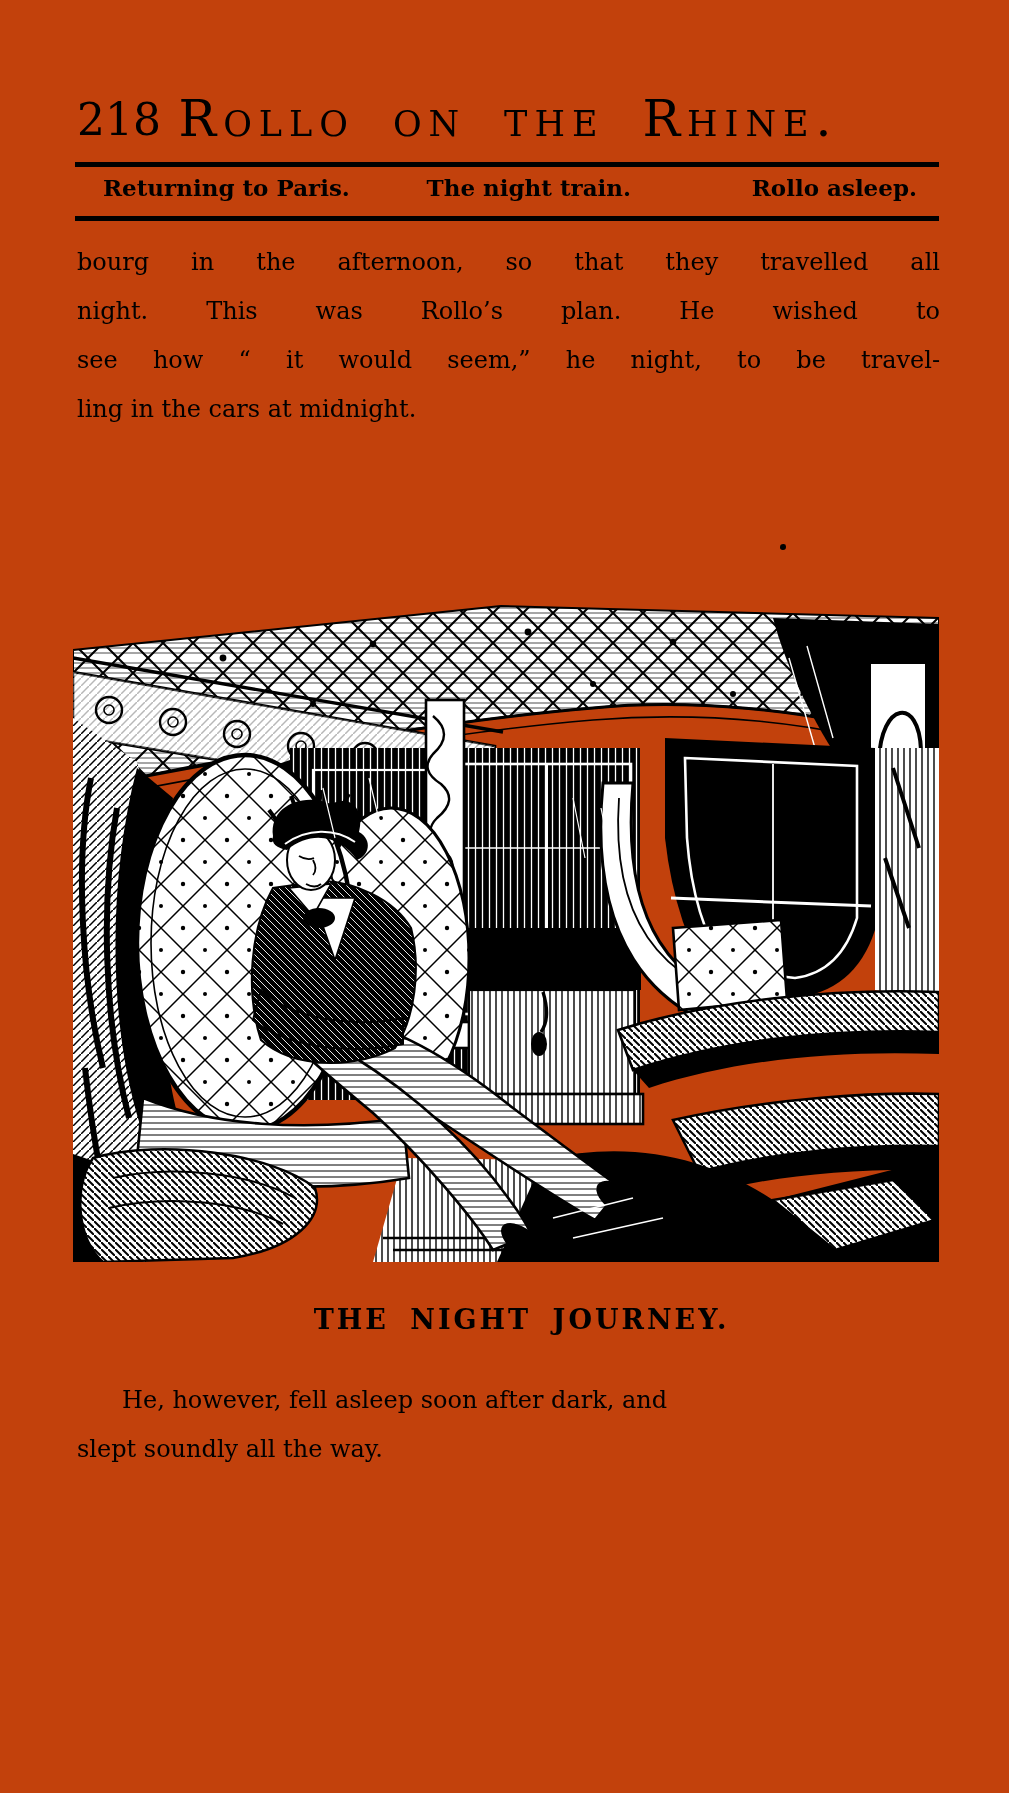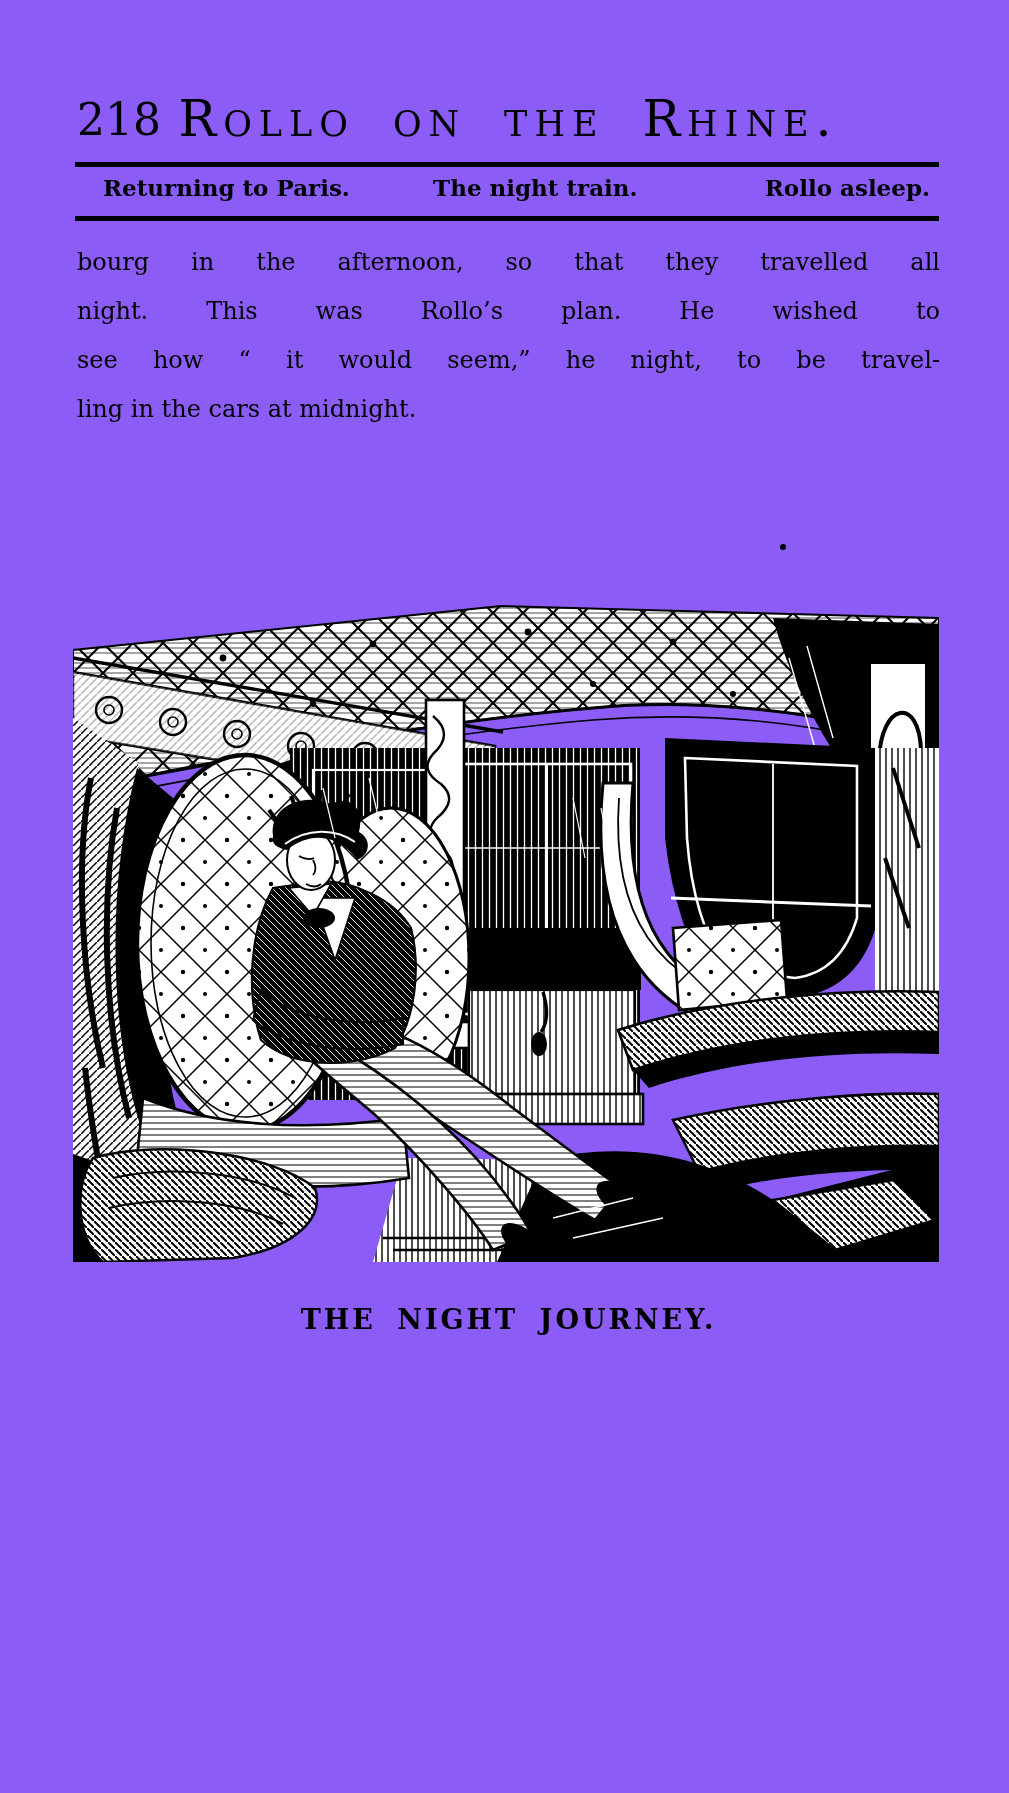--- a/index.html
+++ b/index.html
@@ -6,7 +6,7 @@
   .page{
     position:relative;
     width:1009px;height:1793px;
-    background:#8b5cf6;
+    background:#c2410c;
     font-family:"DejaVu Serif","Liberation Serif",serif;
     color:#000;
     overflow:hidden;

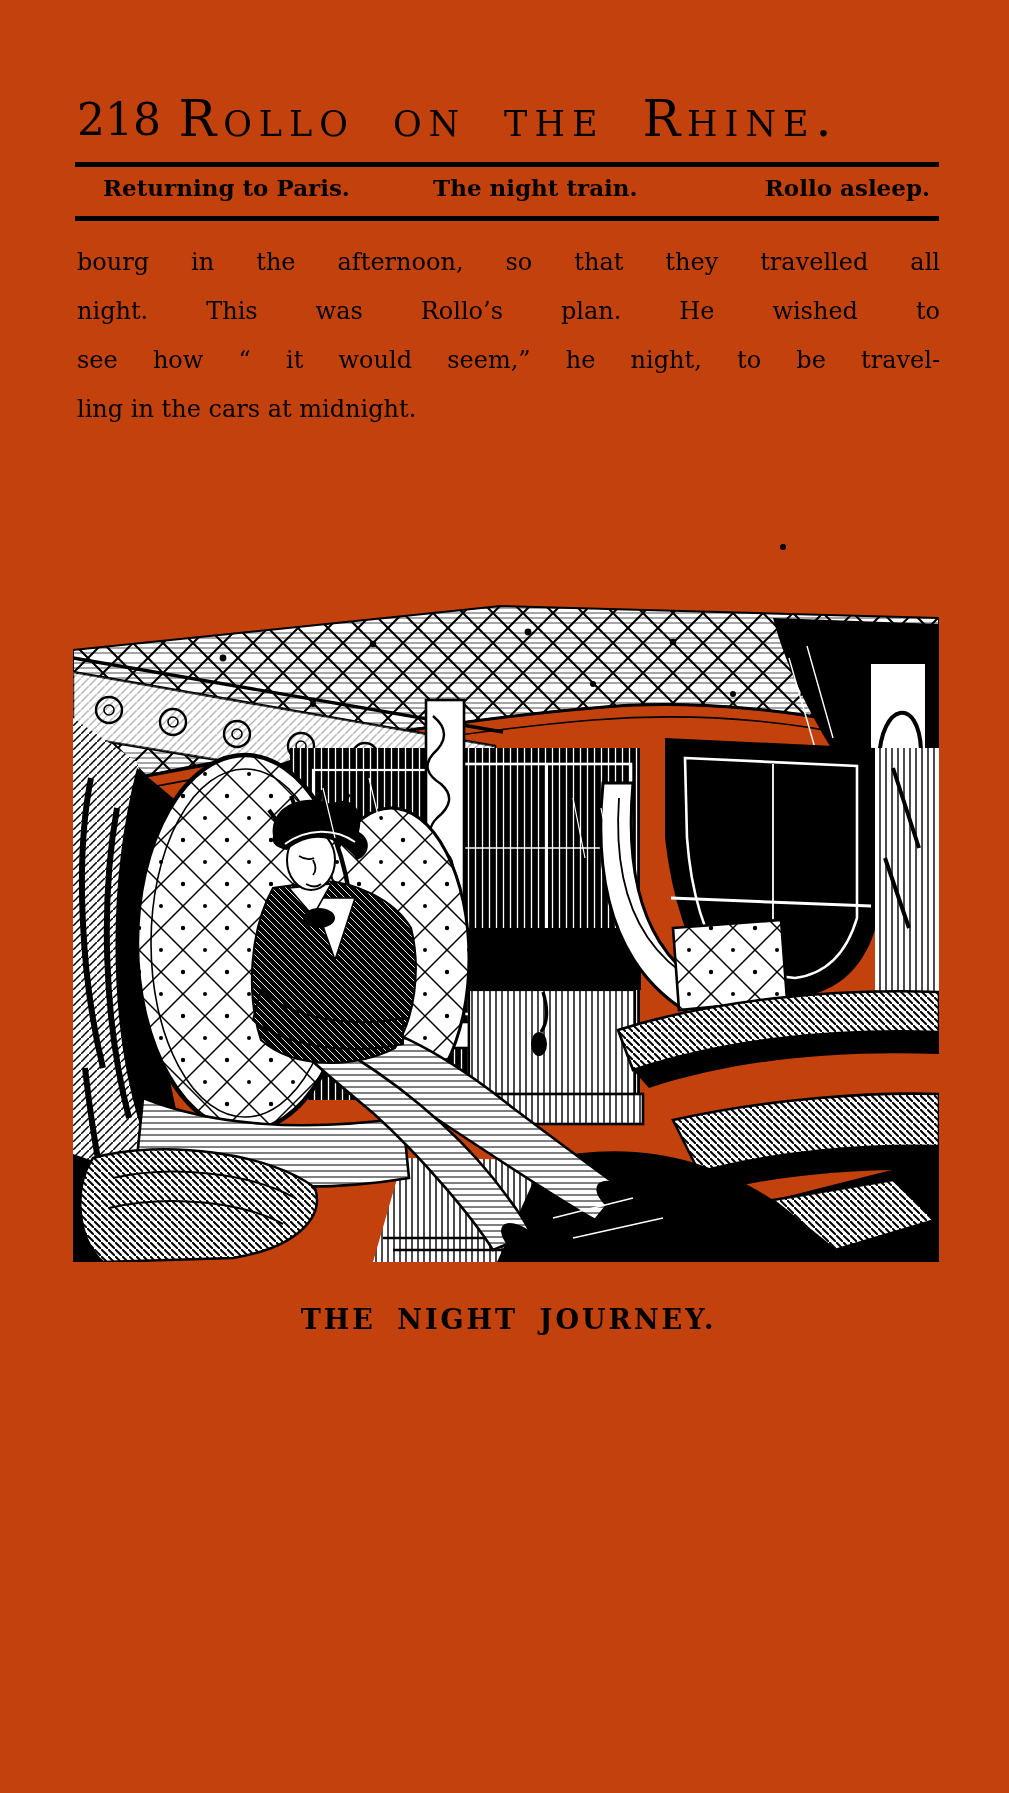--- a/index.html
+++ b/index.html
@@ -22,7 +22,7 @@
   .rule-top{top:162px;}
   .rule-bottom{top:216px;}
   .subheads{
-    position:absolute;left:77px;right:67px;top:174px;
+    position:absolute;left:77px;right:80px;top:174px;
     display:flex;justify-content:space-between;align-items:baseline;
     font-weight:bold;font-size:23px;line-height:28px;
   }

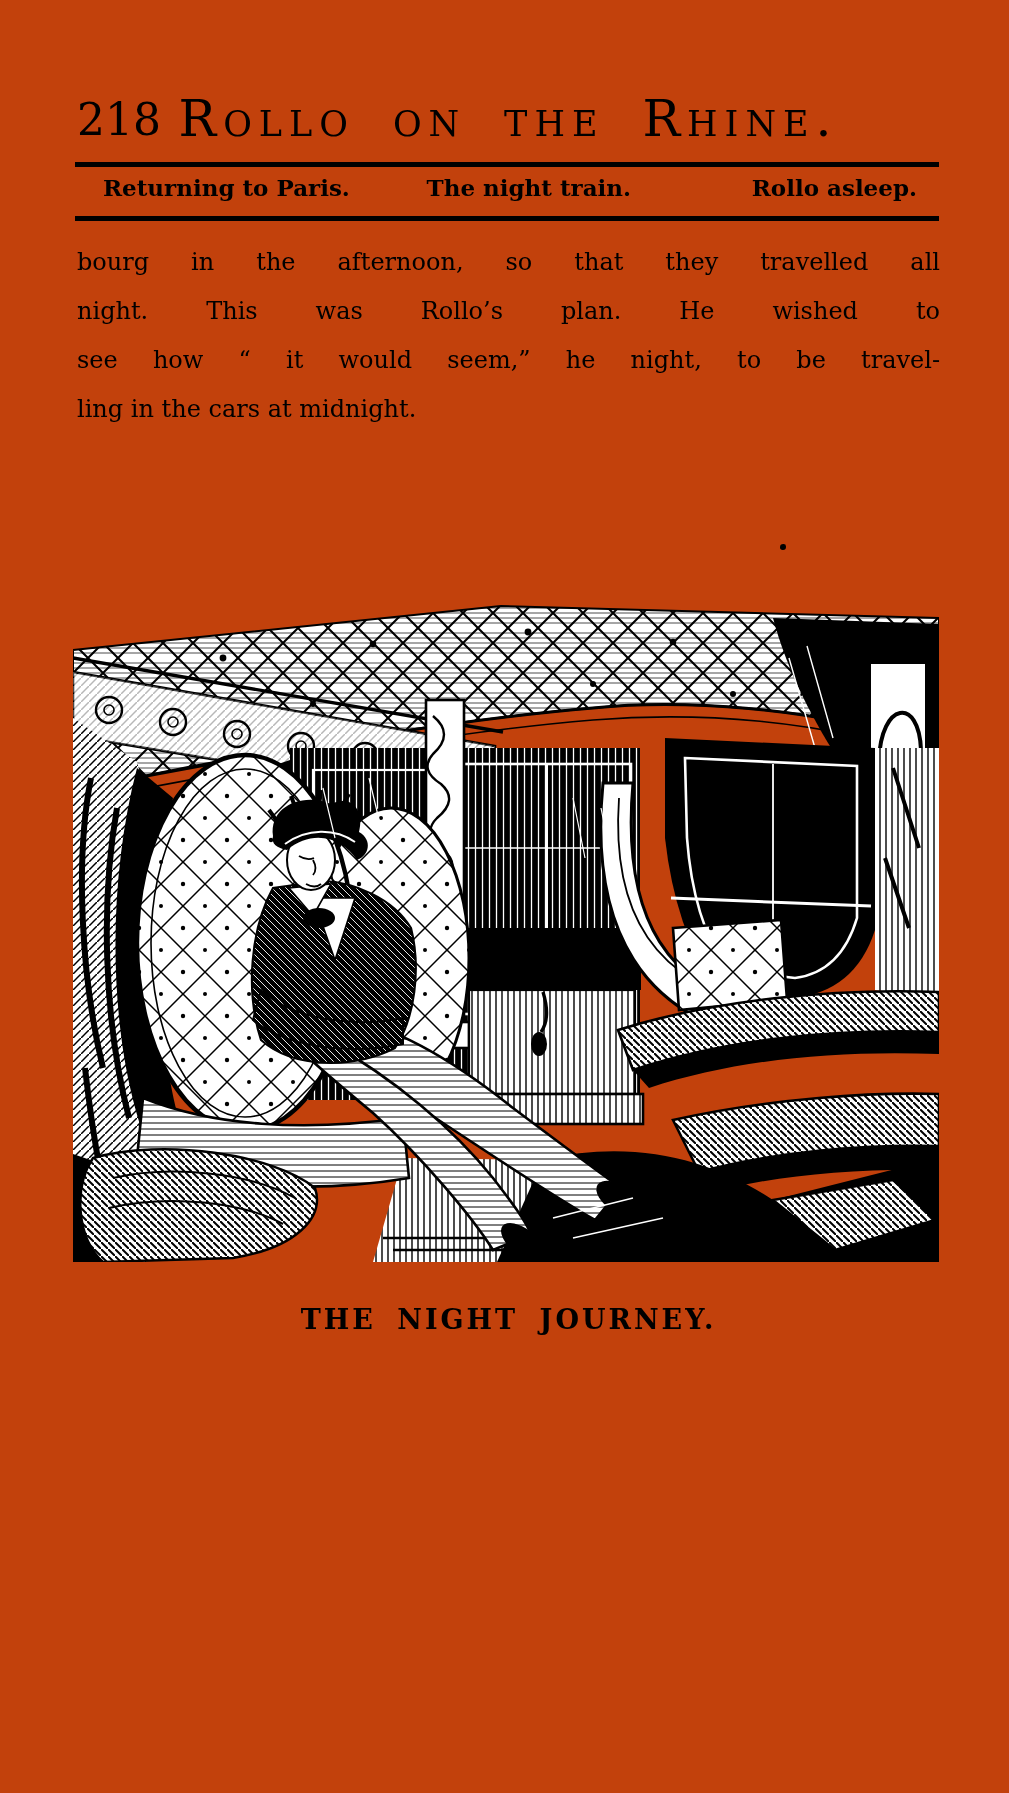--- a/index.html
+++ b/index.html
@@ -42,7 +42,7 @@
     background:#000;border-radius:60% 45% 55% 50%;
   }
   .caption{
-    position:absolute;left:77px;width:863px;top:1304px;
+    position:absolute;left:90px;width:863px;top:1304px;
     text-align:center;font-weight:bold;font-size:27px;line-height:32px;
     letter-spacing:3px;word-spacing:9px;
   }

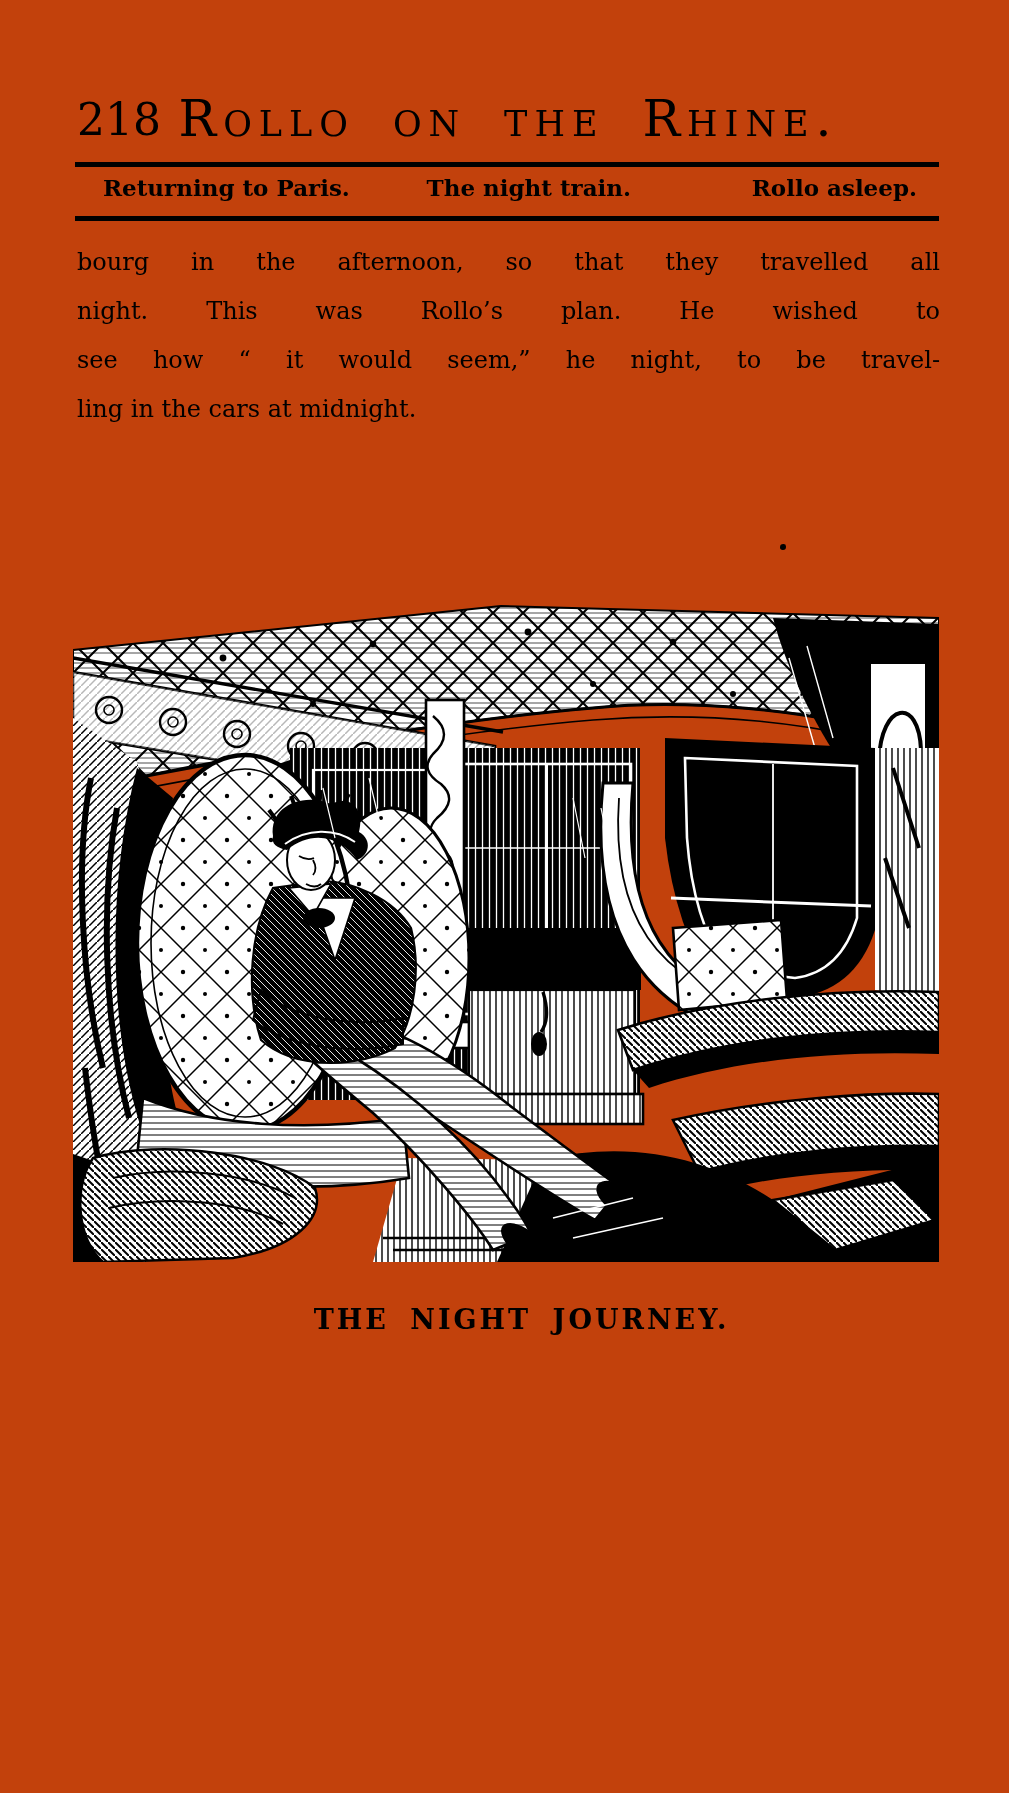--- a/index.html
+++ b/index.html
@@ -238,6 +238,10 @@
 
   <div class="caption">THE NIGHT JOURNEY.</div>
 
+  <div class="para para-2">
+    <div class="lline indent">He, however, fell asleep soon after dark, and</div>
+    <div class="lline">slept soundly all the way.</div>
+  </div>
 
 </div>
 

